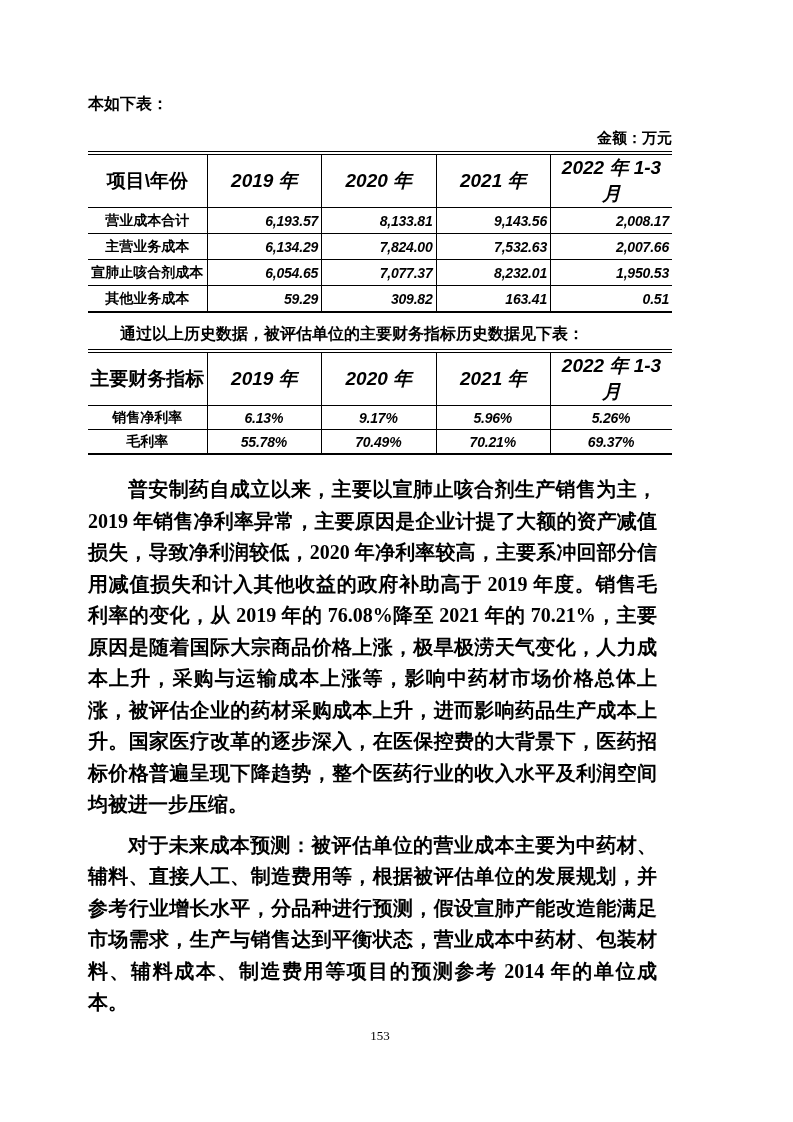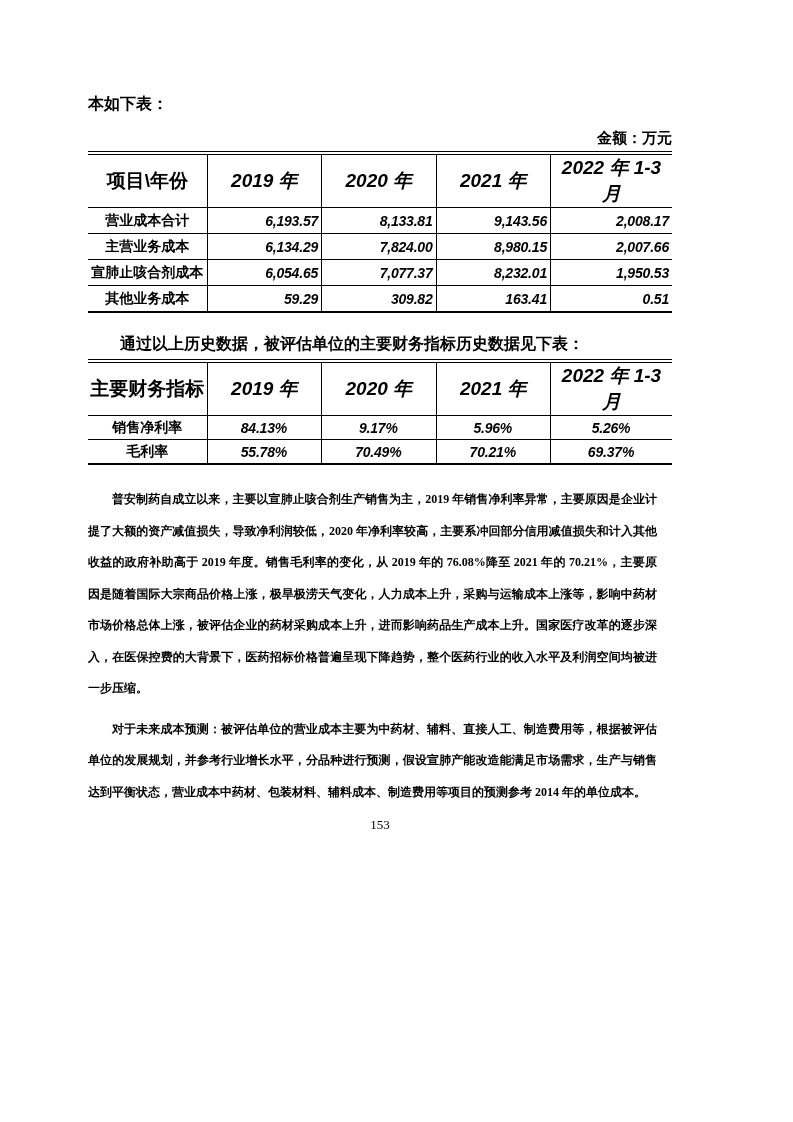--- a/index.html
+++ b/index.html
@@ -122,7 +122,7 @@
         <td class="lbl">主营业务成本</td>
         <td class="num">6,134.29</td>
         <td class="num">7,824.00</td>
-        <td class="num">8,980.15</td>
+        <td class="num">7,532.63</td>
         <td class="num">2,007.66</td>
       </tr>
       <tr>

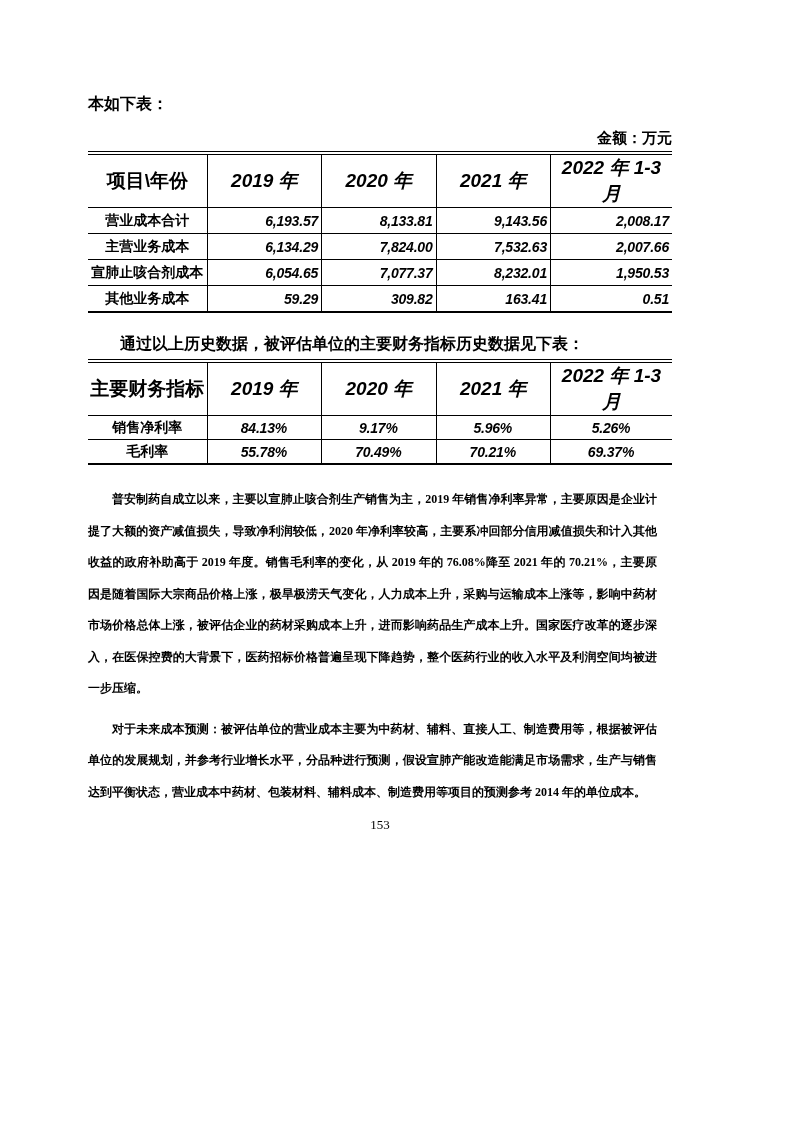--- a/index.html
+++ b/index.html
@@ -64,7 +64,7 @@
     letter-spacing:-0.2px;
   }
   .between-text{
-    margin-top:19px;
+    margin-top:9px;
     font-size:16px;line-height:24px;
     text-indent:32px;
   }

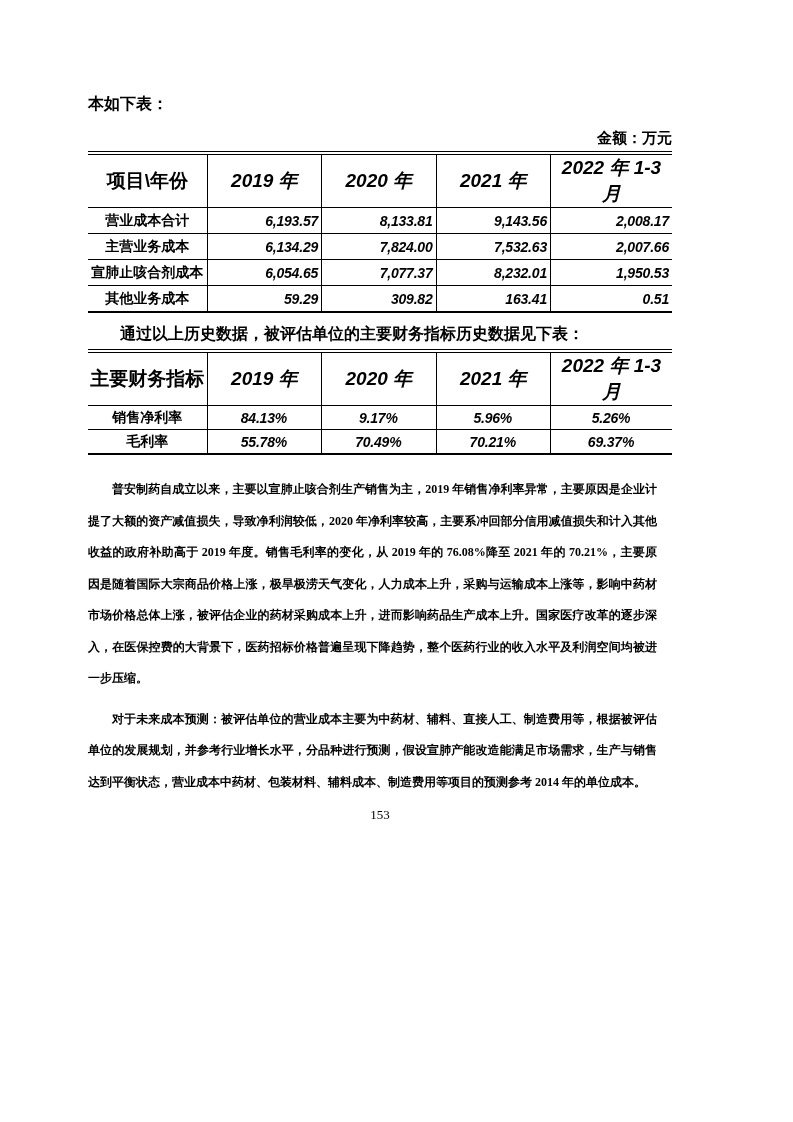--- a/index.html
+++ b/index.html
@@ -164,7 +164,7 @@
     <tbody>
       <tr>
         <td class="lbl">销售净利率</td>
-        <td class="num">84.13%</td>
+        <td class="num">6.13%</td>
         <td class="num">9.17%</td>
         <td class="num">5.96%</td>
         <td class="num">5.26%</td>

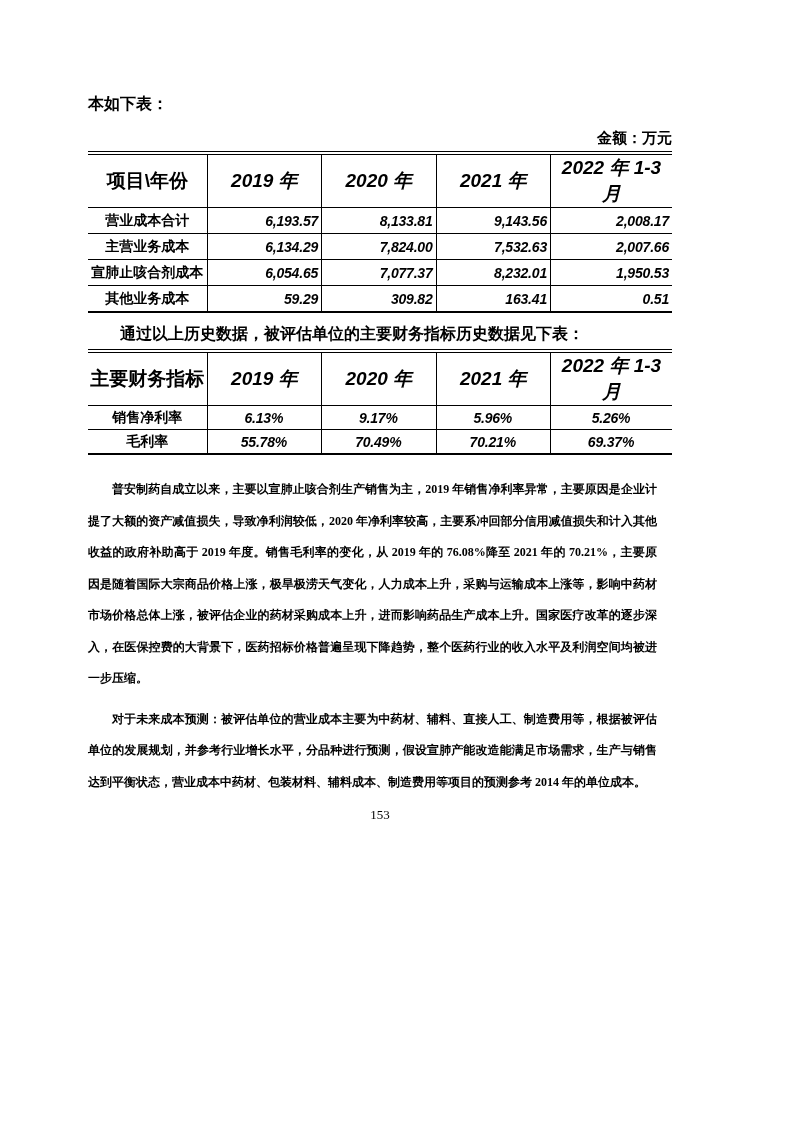--- a/index.html
+++ b/index.html
@@ -71,7 +71,7 @@
   .paragraphs{margin-top:19px;}
   .paragraphs p{
     margin:0 15px 9px 0;
-    font-size:12px;
+    font-size:20px;
     line-height:31.5px;
     text-align:justify;
     text-indent:2em;

